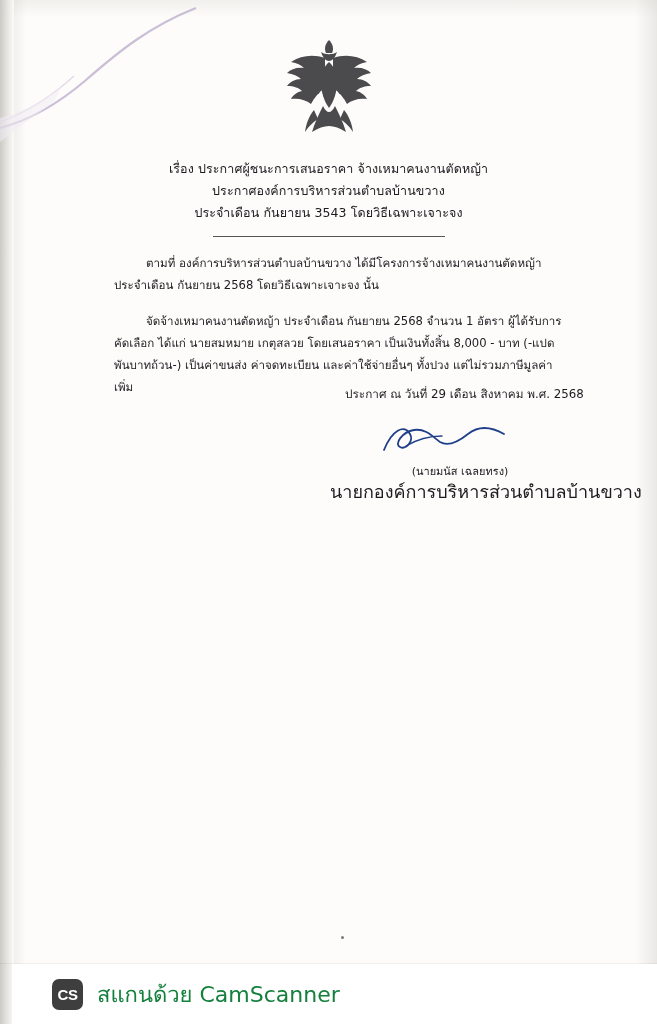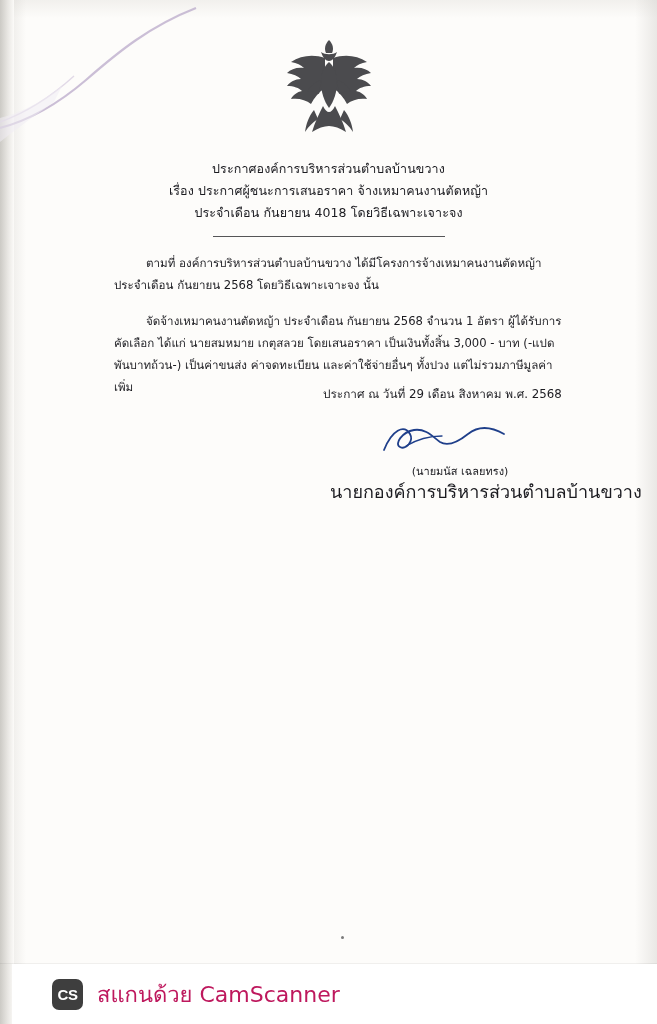--- a/index.html
+++ b/index.html
@@ -223,8 +223,8 @@
     </div>
 
     <div class="title-block">
+      <div class="title-line">เรื่อง ประกาศผู้ชนะการเสนอราคา จ้างเหมาคนงานตัดหญ้า</div>
       <div class="title-line">ประกาศองค์การบริหารส่วนตำบลบ้านขวาง</div>
-      <div class="title-line">เรื่อง ประกาศผู้ชนะการเสนอราคา จ้างเหมาคนงานตัดหญ้า</div>
       <div class="title-line">ประจำเดือน กันยายน 4018 โดยวิธีเฉพาะเจาะจง</div>
     </div>
 

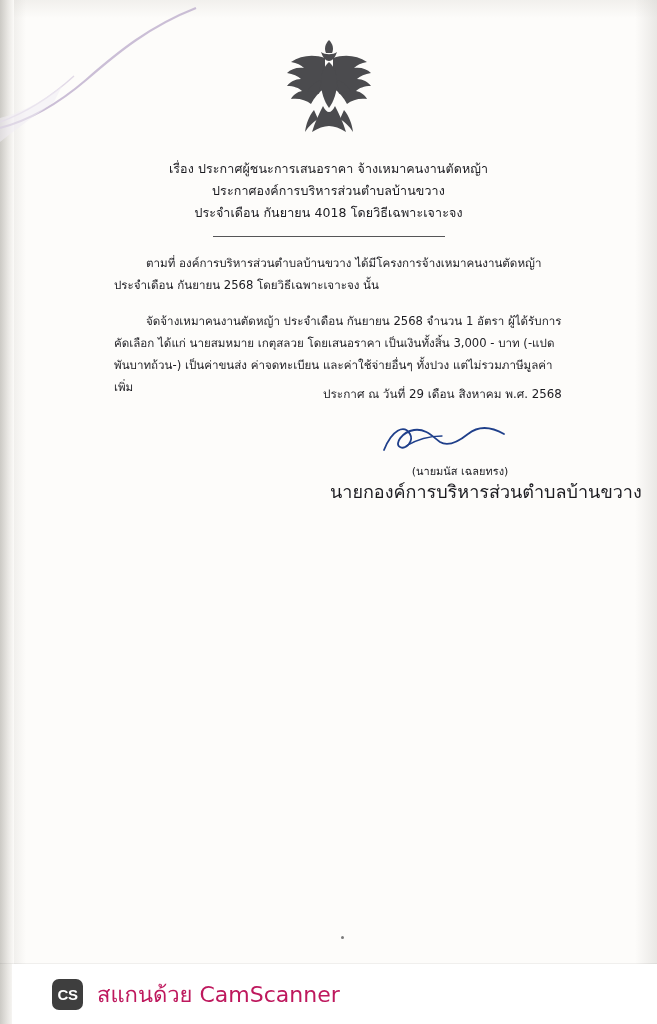--- a/index.html
+++ b/index.html
@@ -225,7 +225,7 @@
     <div class="title-block">
       <div class="title-line">เรื่อง ประกาศผู้ชนะการเสนอราคา จ้างเหมาคนงานตัดหญ้า</div>
       <div class="title-line">ประกาศองค์การบริหารส่วนตำบลบ้านขวาง</div>
-      <div class="title-line">ประจำเดือน กันยายน 4018 โดยวิธีเฉพาะเจาะจง</div>
+      <div class="title-line">ประจำเดือน กันยายน 3543 โดยวิธีเฉพาะเจาะจง</div>
     </div>
 
     <div class="rule"></div>

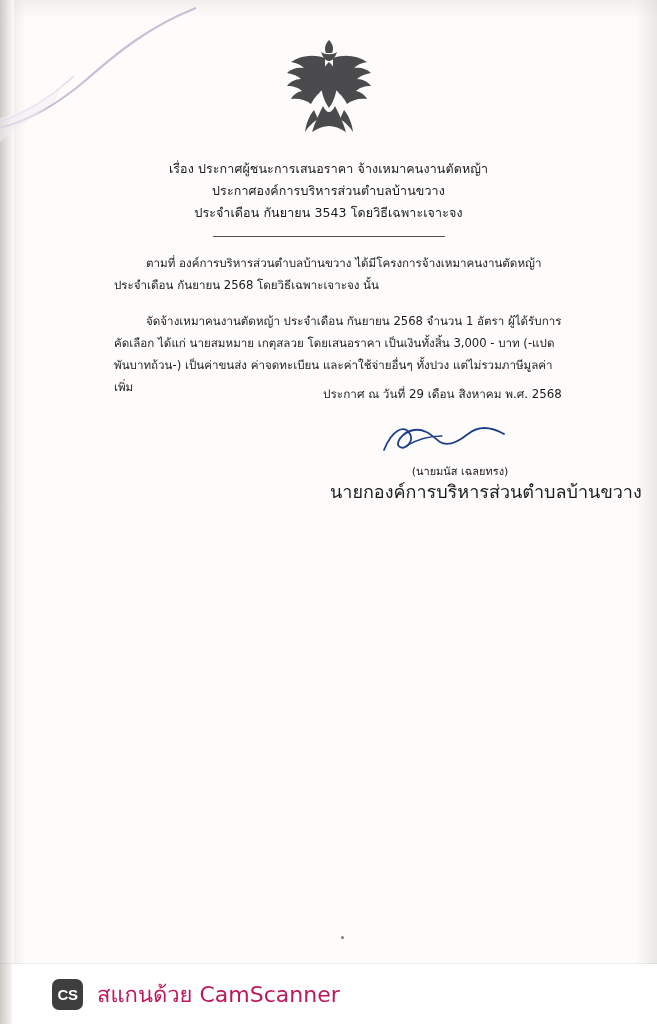--- a/index.html
+++ b/index.html
@@ -232,7 +232,7 @@
 
     <div class="body-block">
       <p class="para indent">ตามที่ องค์การบริหารส่วนตำบลบ้านขวาง ได้มีโครงการจ้างเหมาคนงานตัดหญ้า ประจำเดือน กันยายน 2568 โดยวิธีเฉพาะเจาะจง นั้น</p>
-      <p class="para indent">จัดจ้างเหมาคนงานตัดหญ้า ประจำเดือน กันยายน 2568 จำนวน 1 อัตรา ผู้ได้รับการคัดเลือก ได้แก่ นายสมหมาย เกตุสลวย โดยเสนอราคา เป็นเงินทั้งสิ้น 3,000 - บาท (-แปดพันบาทถ้วน-) เป็นค่าขนส่ง ค่าจดทะเบียน และค่าใช้จ่ายอื่นๆ ทั้งปวง แต่ไม่รวมภาษีมูลค่าเพิ่ม</p>
+      <p class="para indent">จัดจ้างเหมาคนงานตัดหญ้า ประจำเดือน กันยายน 2568 จำนวน 1 อัตรา ผู้ได้รับการคัดเลือก ได้แก่ นายสมหมาย เกตุสลวย โดยเสนอราคา เป็นเงินทั้งสิ้น 8,000 - บาท (-แปดพันบาทถ้วน-) เป็นค่าขนส่ง ค่าจดทะเบียน และค่าใช้จ่ายอื่นๆ ทั้งปวง แต่ไม่รวมภาษีมูลค่าเพิ่ม</p>
     </div>
 
     <div class="date-line">ประกาศ ณ วันที่  29  เดือน  สิงหาคม  พ.ศ. 2568</div>

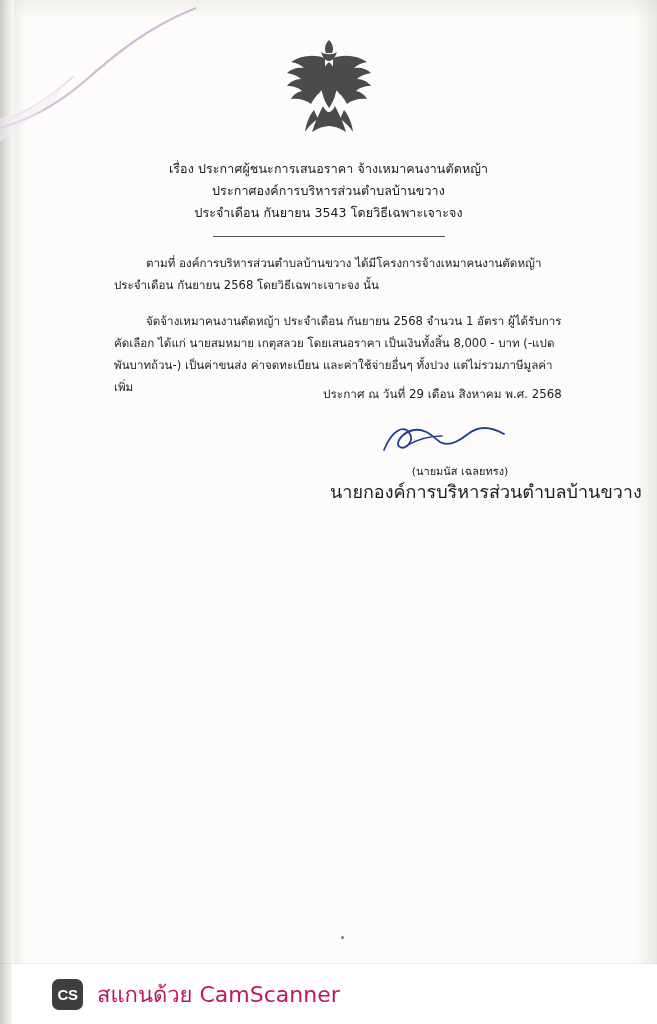--- a/index.html
+++ b/index.html
@@ -103,7 +103,7 @@
   .para.indent { text-indent: 32px; }
   .date-line {
     position: absolute;
-    left: 323px;
+    left: 345px;
     top: 384px;
     font-size: 11.8px;
     color: #1b1b20;

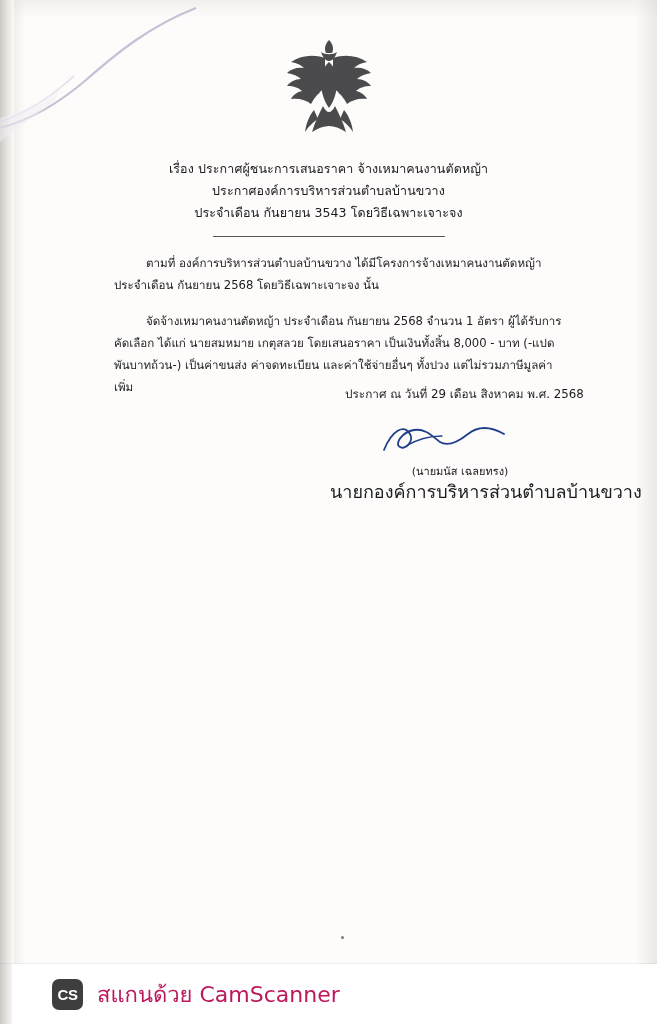--- a/index.html
+++ b/index.html
@@ -171,7 +171,7 @@
   .cs-text {
     margin-left: 14px;
     font-size: 22px;
-    color: #be185d;
+    color: #15803d;
     font-family: "DejaVu Sans", sans-serif;
   }
   .footer-divider {

